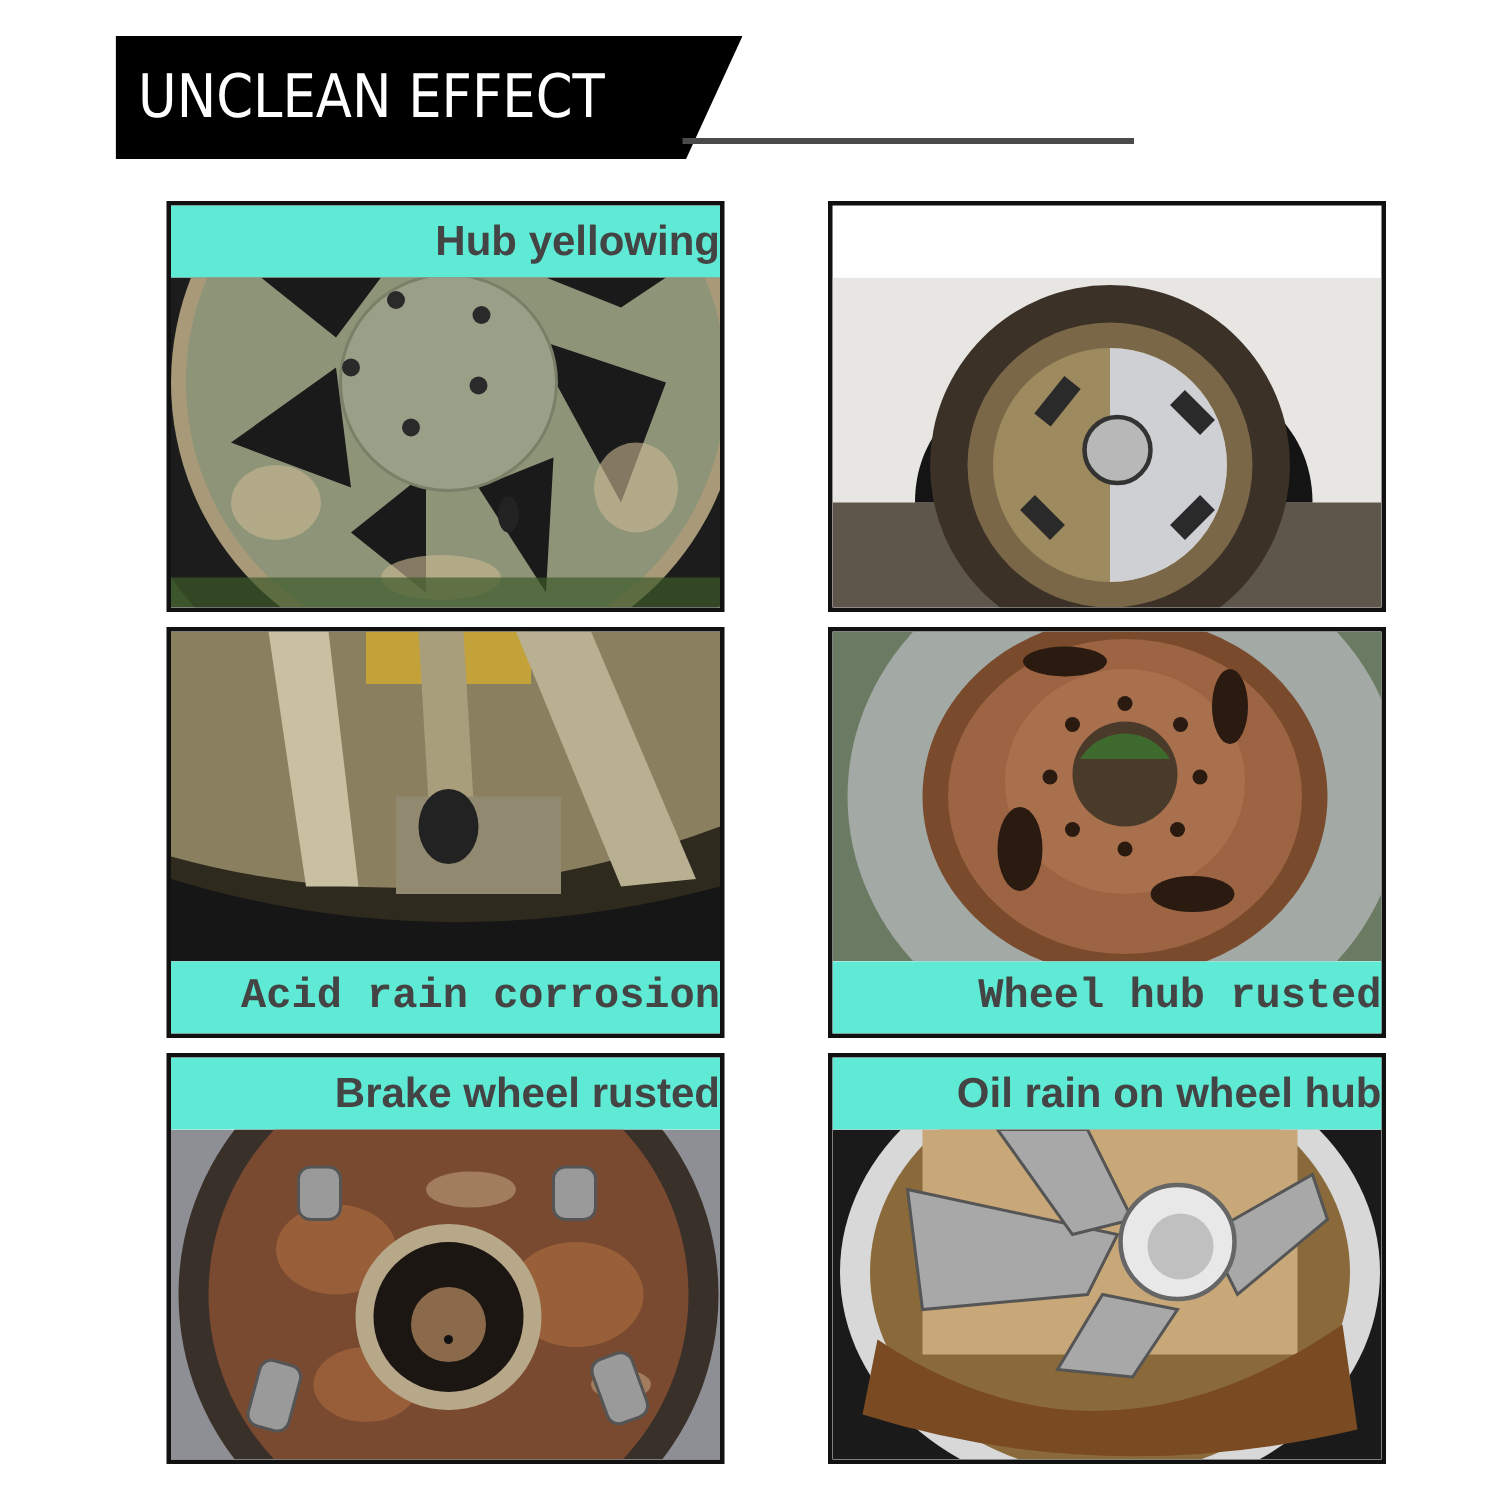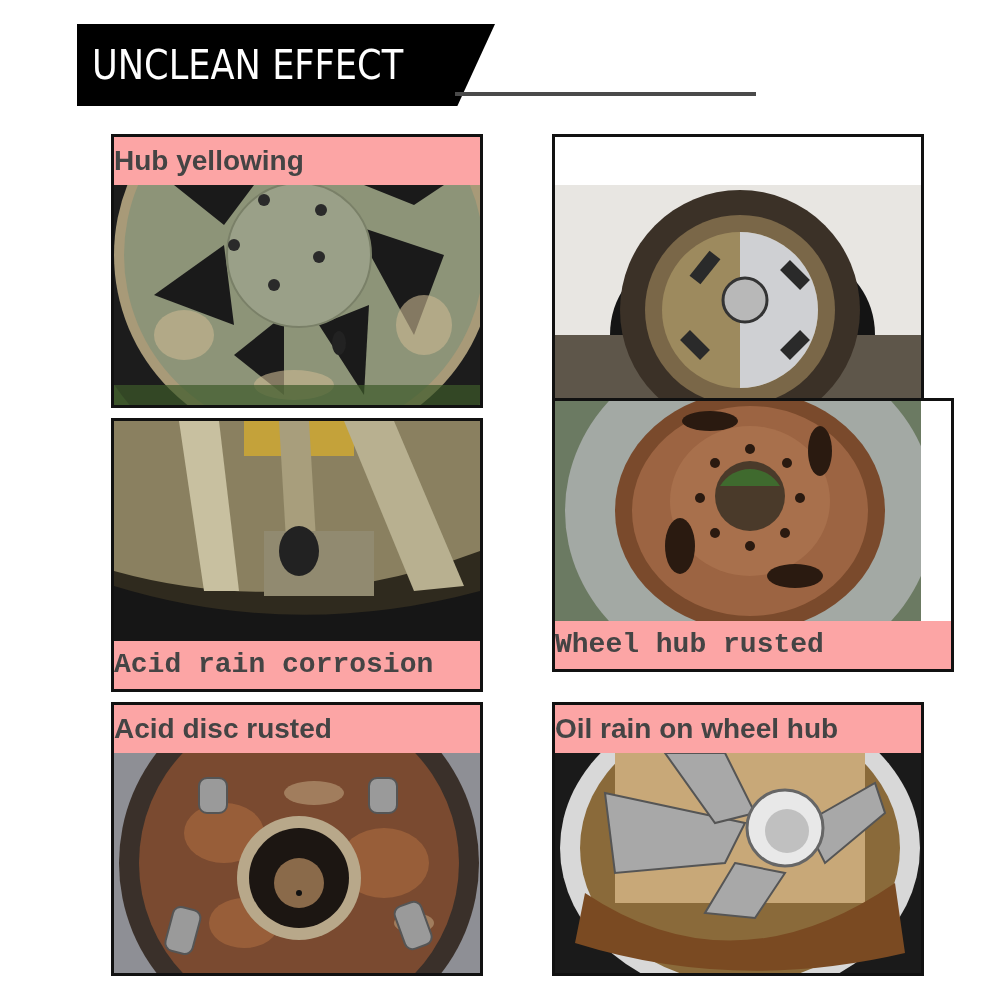--- a/index.html
+++ b/index.html
@@ -12,8 +12,8 @@
                   line-height:54px; white-space:nowrap; }
   .banner-line { position:absolute; left:455px; top:92px; width:301px; height:4px; background:#4a4a4a; }
   .card { position:absolute; width:366px; height:268px; border:3px solid #111; background:#fff; box-sizing:content-box; overflow:hidden; }
-  .card .label { position:absolute; left:0; width:100%; height:48px; background:#fca5a5; color:#444;
-                 font-weight:bold; font-size:28px; text-align:left; line-height:48px; white-space:nowrap; }
+  .card .label { position:absolute; left:0; width:100%; height:48px; background:#5eead4; color:#444;
+                 font-weight:bold; font-size:28px; text-align:right; line-height:48px; white-space:nowrap; }
   .card .photo { position:absolute; left:0; width:100%; height:220px; overflow:hidden; }
   .label.top { top:0; } .photo.below { top:48px; }
   .photo.above { top:0; } .label.bottom { top:220px;font-family:Liberation Mono, monospace; }

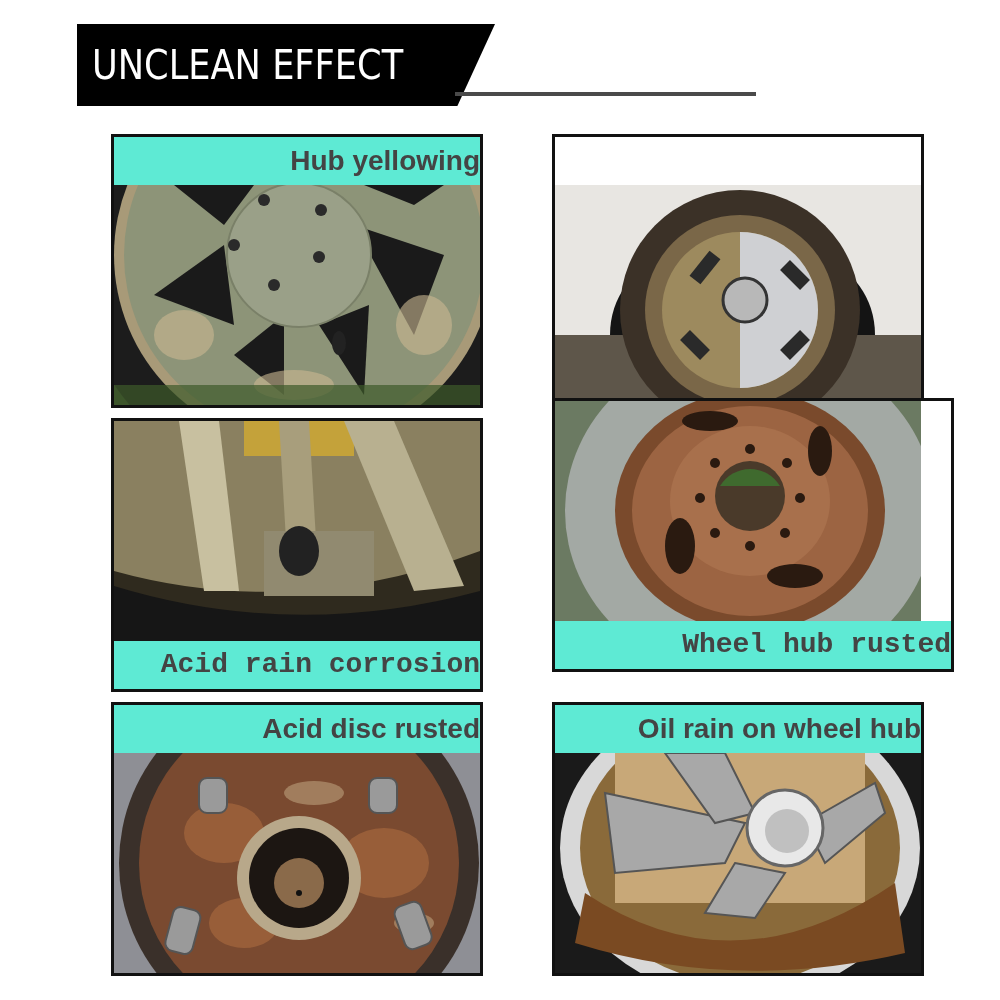--- a/index.html
+++ b/index.html
@@ -99,7 +99,7 @@
   <div class="label bottom">Acid rain corrosion</div>
 </div>
 
-<div class="card" style="left:552px; top:398px;padding-left:30px;">
+<div class="card" style="left:552px; top:418px;">
   <div class="photo above">
     <svg width="366" height="220" viewBox="0 0 366 220">
       <rect width="366" height="220" fill="#6b7a62"></rect>

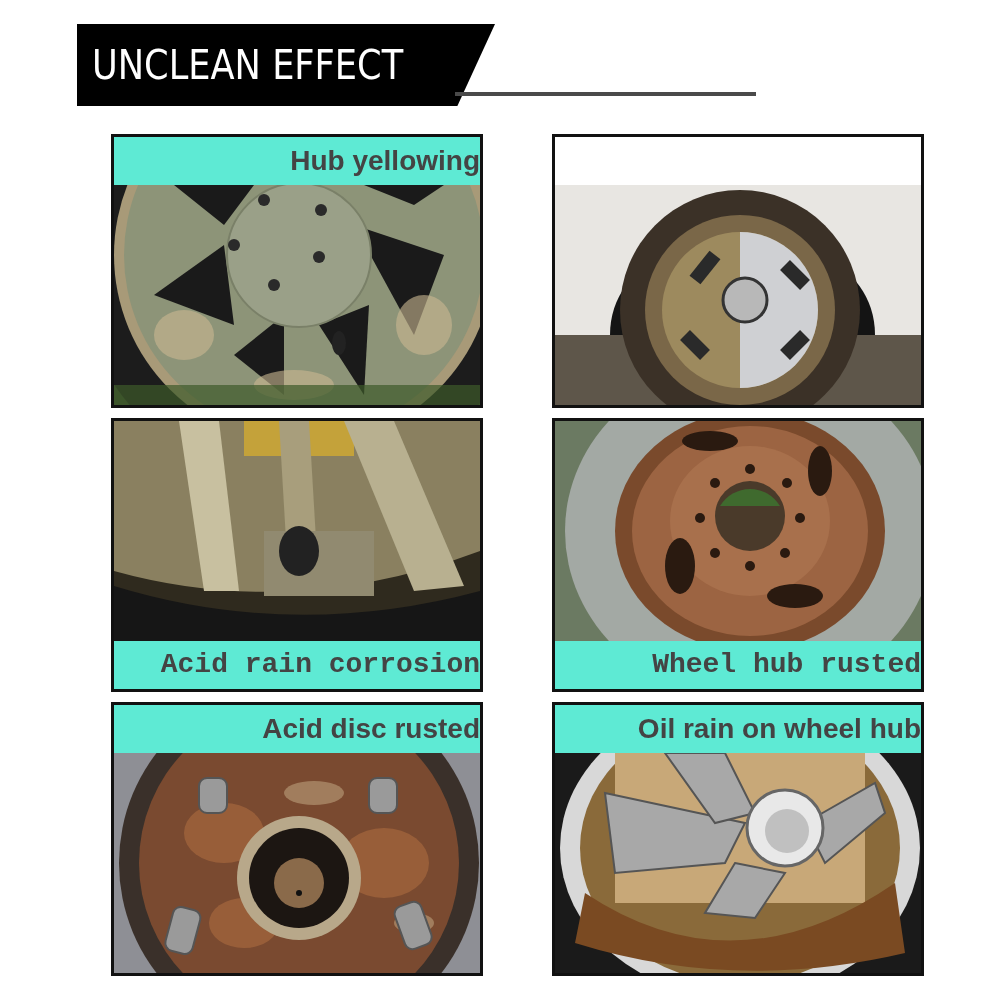--- a/index.html
+++ b/index.html
@@ -129,7 +129,7 @@
 </div>
 
 <div class="card" style="left:111px; top:702px;">
-  <div class="label top">Acid disc rusted</div>
+  <div class="label top">Brake wheel rusted</div>
   <div class="photo below">
     <svg width="366" height="220" viewBox="0 0 366 220">
       <rect width="366" height="220" fill="#8e8f95"></rect>

